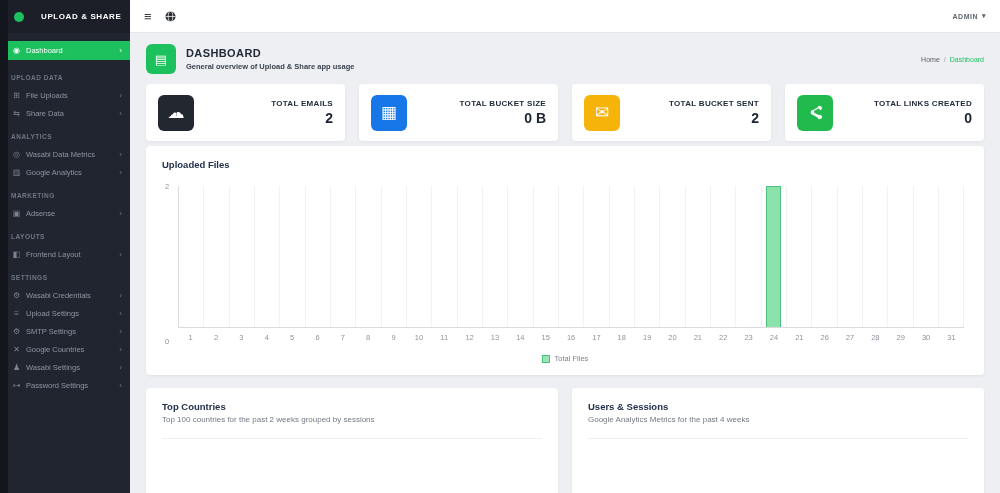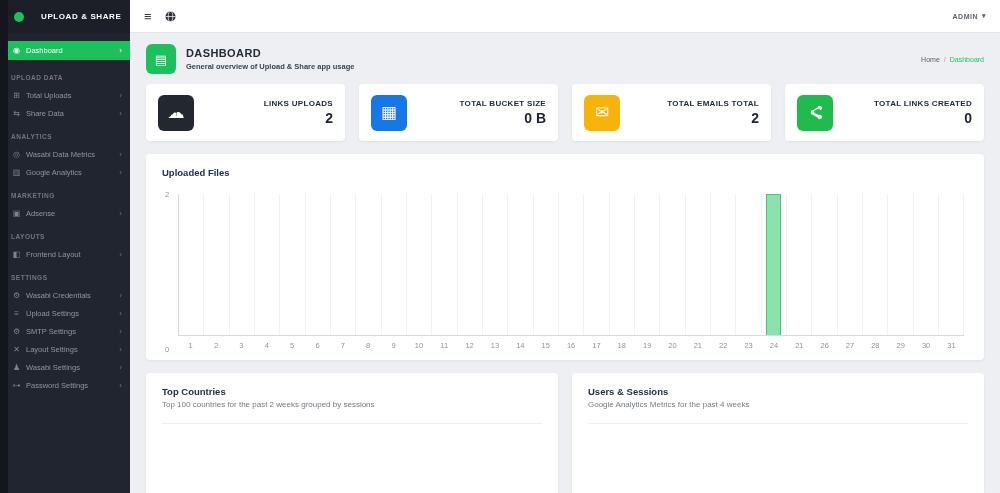--- a/index.html
+++ b/index.html
@@ -98,7 +98,7 @@
       <div class="section-label">UPLOAD DATA</div>
       <div class="nav-item">
         <span class="ic">⊞</span>
-        <span class="lbl">Total Uploads</span>
+        <span class="lbl">File Uploads</span>
         <span class="chev">›</span>
       </div>
       <div class="nav-item">

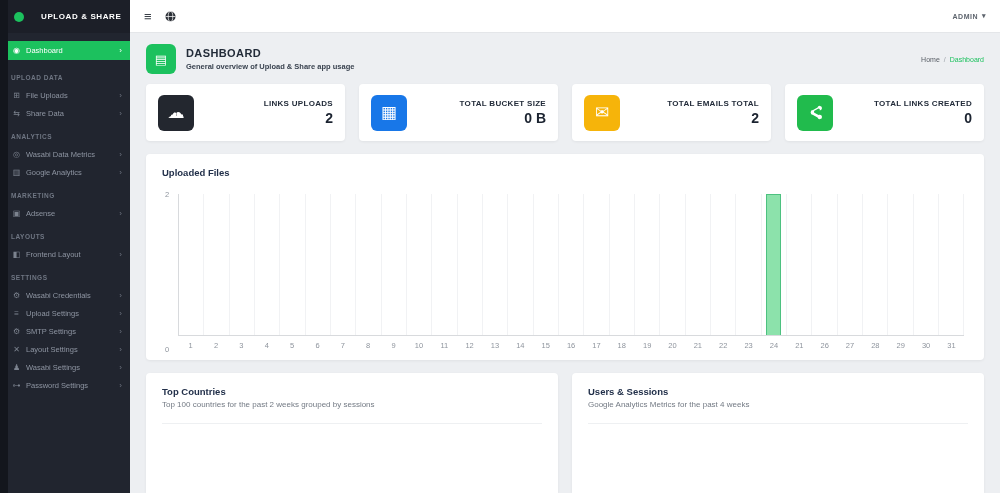--- a/index.html
+++ b/index.html
@@ -200,7 +200,7 @@
           <span class="overlay-arrow" style="color: rgb(35, 39, 47);">↑</span>
         </div>
         <div class="stat-text">
-          <div class="stat-label">LINKS UPLOADS</div>
+          <div class="stat-label">TOTAL EMAILS</div>
           <div class="stat-value">2</div>
         </div>
       </div>

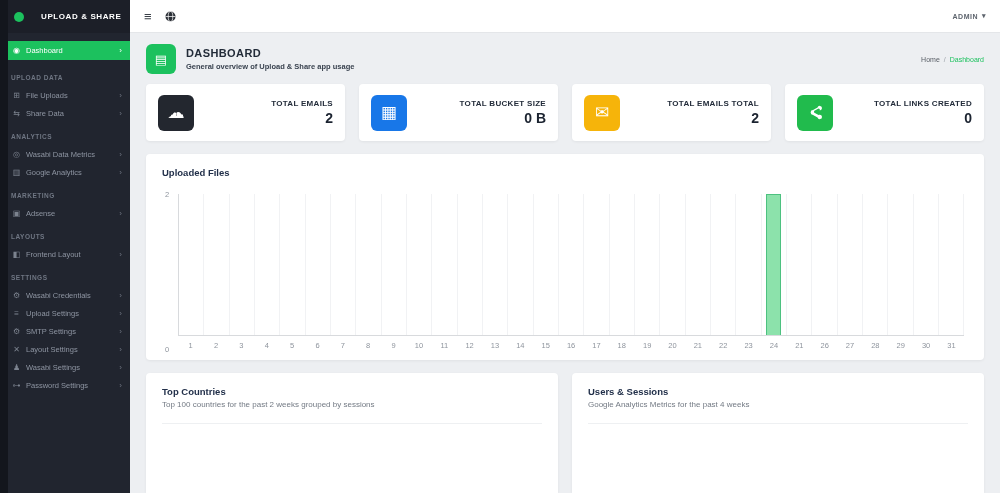--- a/index.html
+++ b/index.html
@@ -218,7 +218,7 @@
           <span class="g">✉</span>
         </div>
         <div class="stat-text">
-          <div class="stat-label">TOTAL EMAILS TOTAL</div>
+          <div class="stat-label">TOTAL BUCKET SENT</div>
           <div class="stat-value">2</div>
         </div>
       </div>

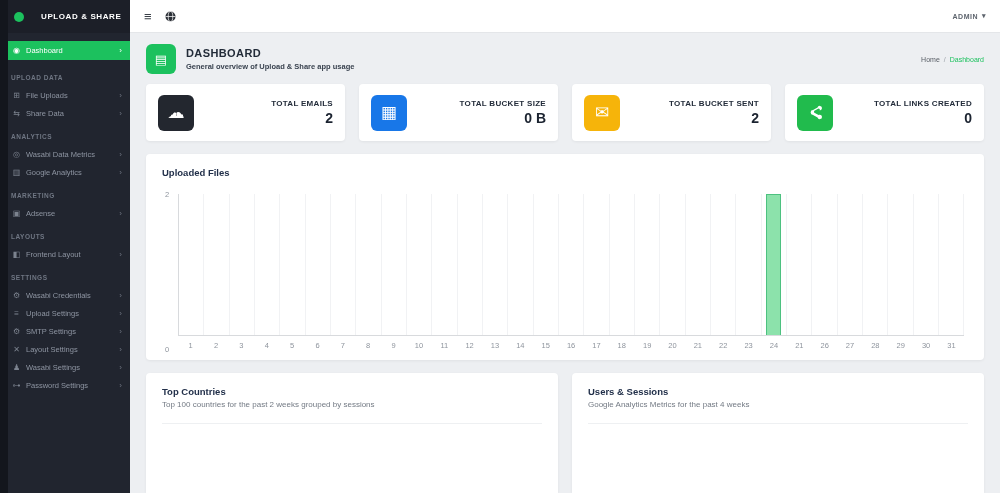--- a/index.html
+++ b/index.html
@@ -58,7 +58,7 @@
   .stat-value { font-size:14px; font-weight:800; color:#1b2330; margin-top:2px; }
 
   
-  .chart-card { margin-top:13px; background:#fff; border-radius:4px; box-shadow:0 1px 3px rgba(0,0,0,.06); padding:13px 16px 10px; }
+  .chart-card { margin-top:5px; background:#fff; border-radius:4px; box-shadow:0 1px 3px rgba(0,0,0,.06); padding:13px 16px 10px; }
   .card-title { font-size:9.5px; font-weight:800; color:#22304a; }
   .card-sub { font-size:8px; color:#737a84; margin-top:3px; }
 

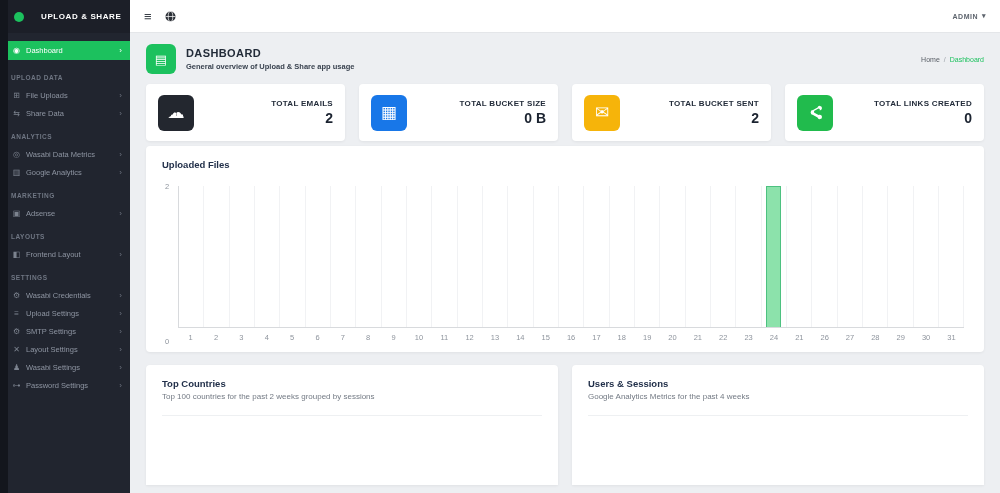--- a/index.html
+++ b/index.html
@@ -147,7 +147,7 @@
       </div>
       <div class="nav-item">
         <span class="ic">✕</span>
-        <span class="lbl">Layout Settings</span>
+        <span class="lbl">Google Countries</span>
         <span class="chev">›</span>
       </div>
       <div class="nav-item">

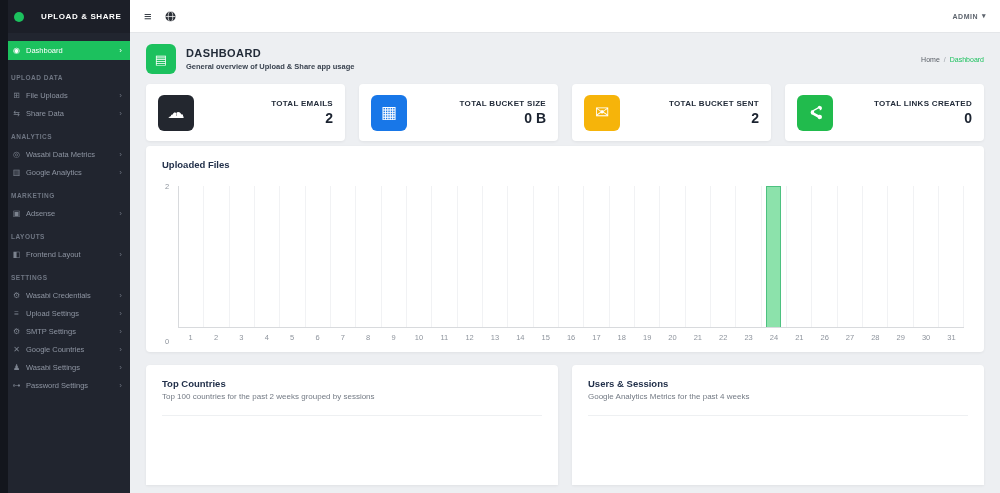--- a/index.html
+++ b/index.html
@@ -309,6 +309,10 @@
           <div class="xlab">31</div>
         </div>
     </div>
+    <div class="legend">
+      <span class="legend-swatch"></span>
+      <span class="legend-label">Total Files</span>
+    </div>
   </div>
 
   <div class="bottom-row">

